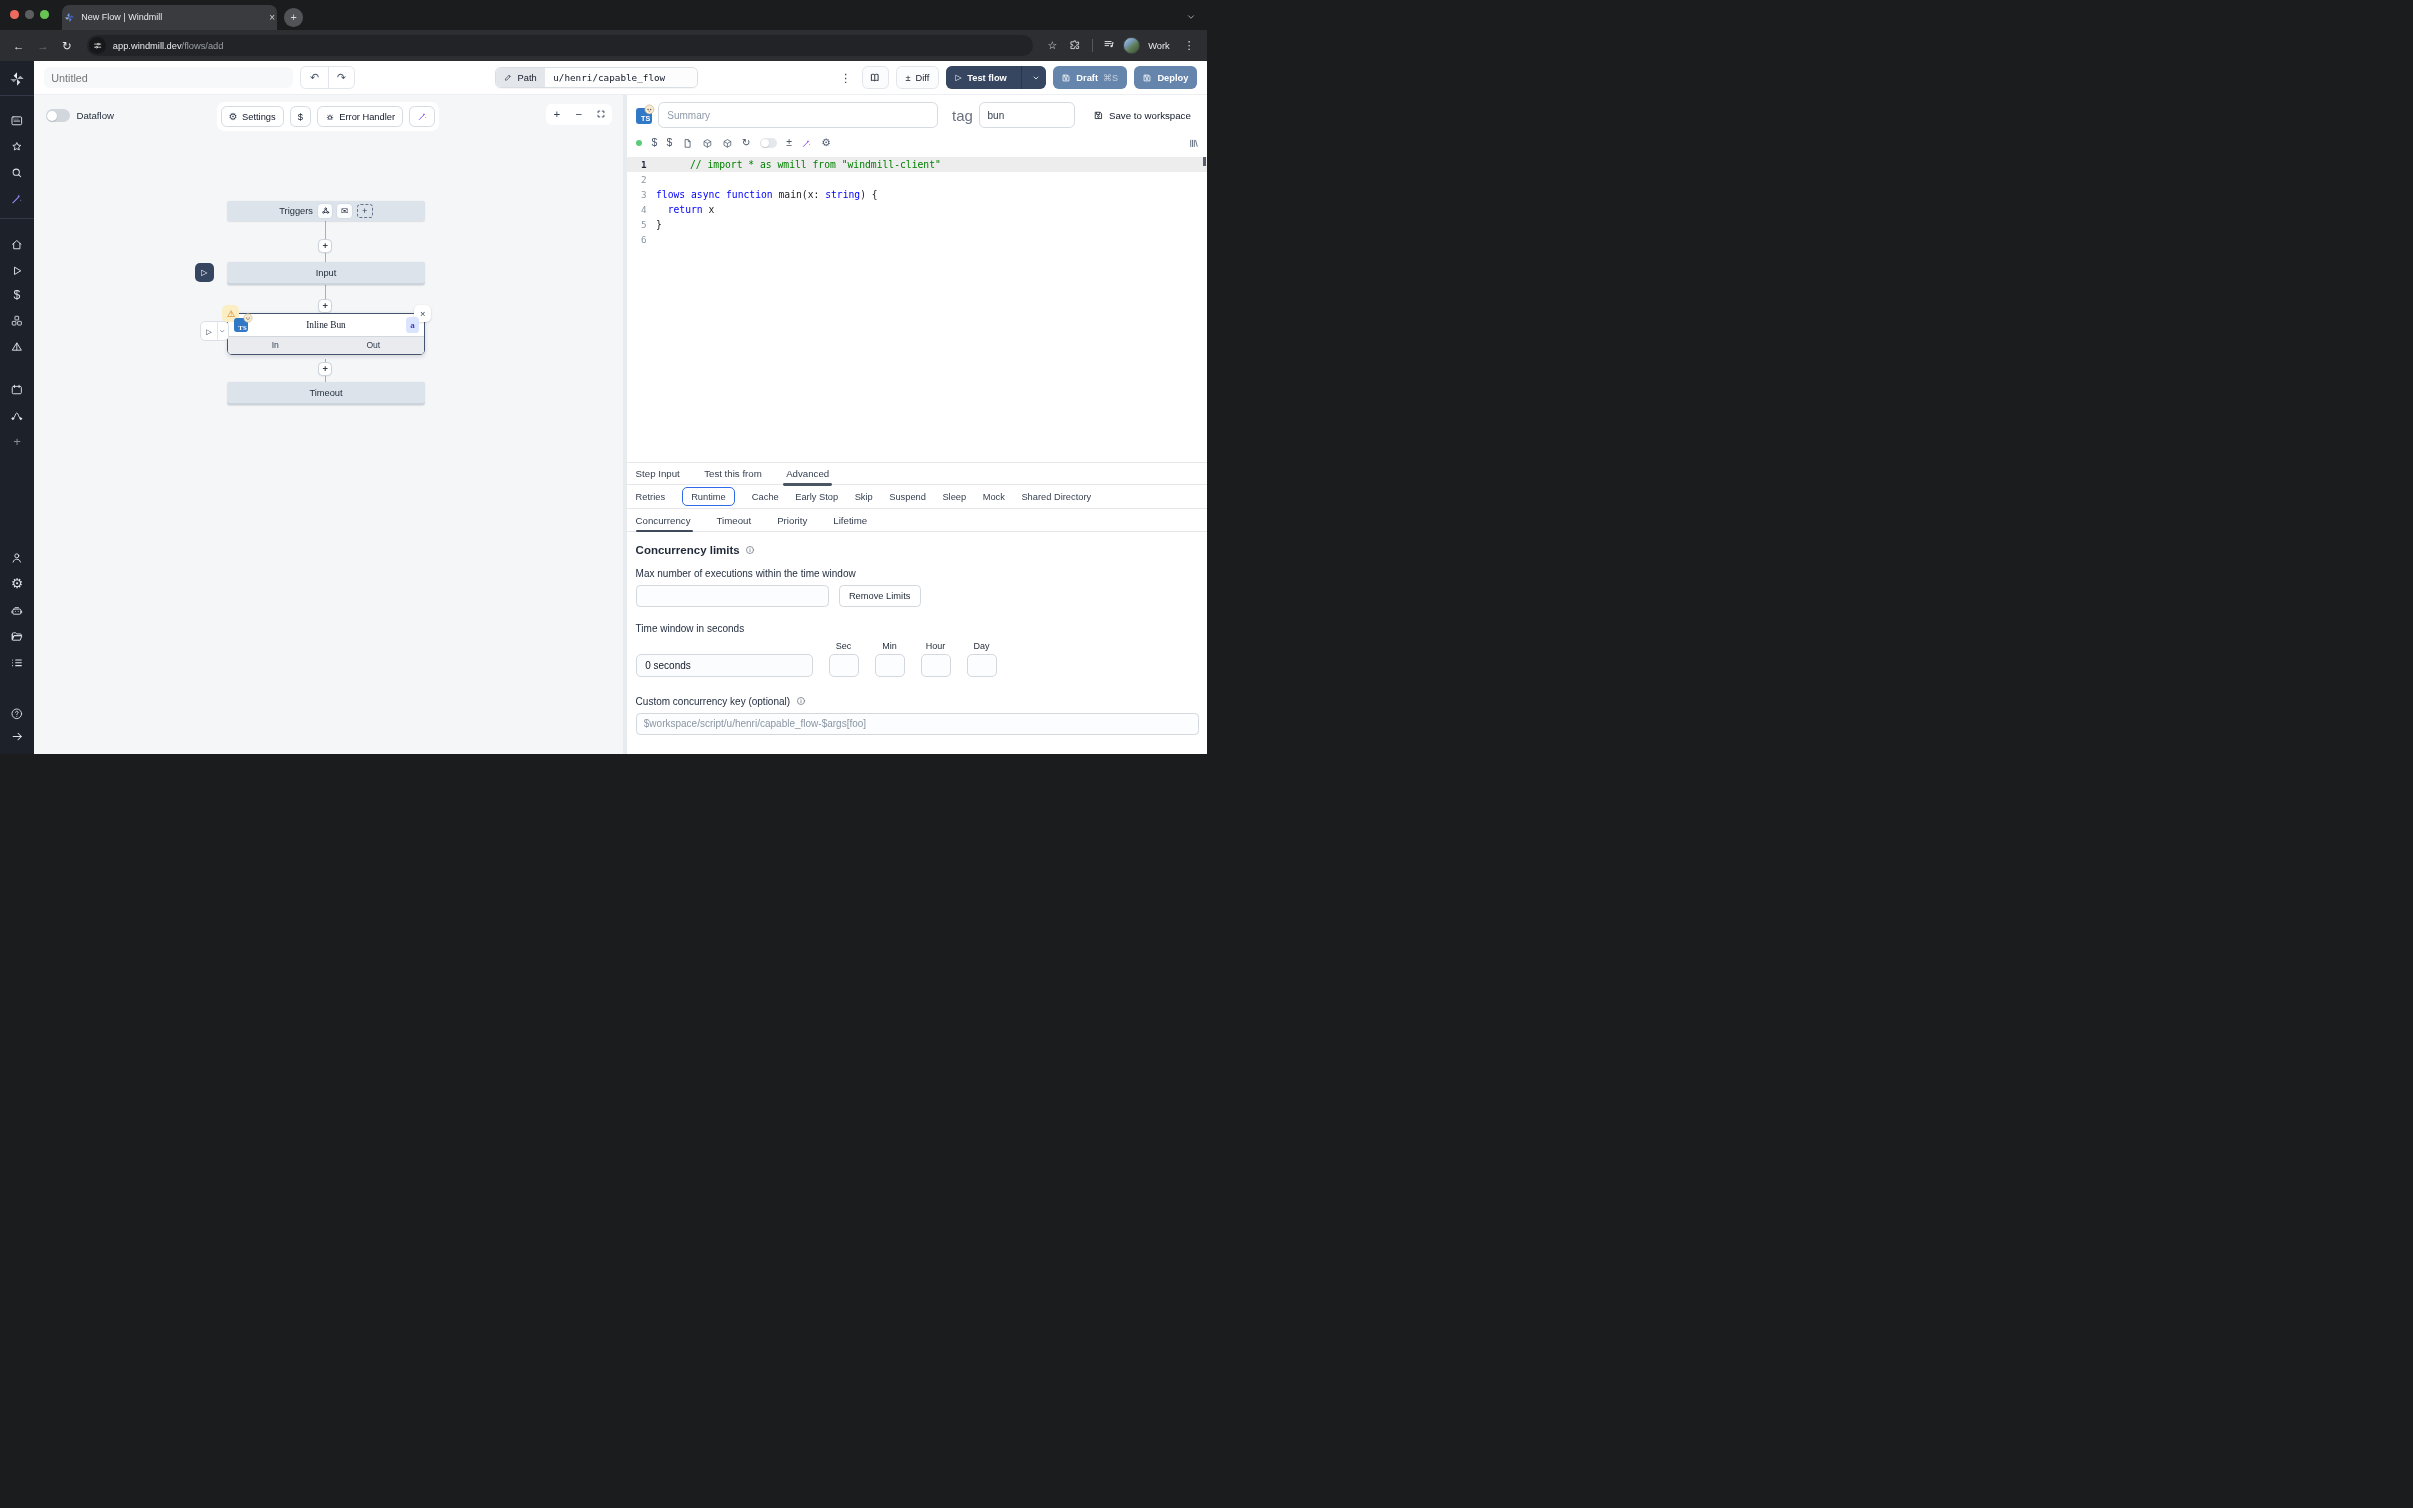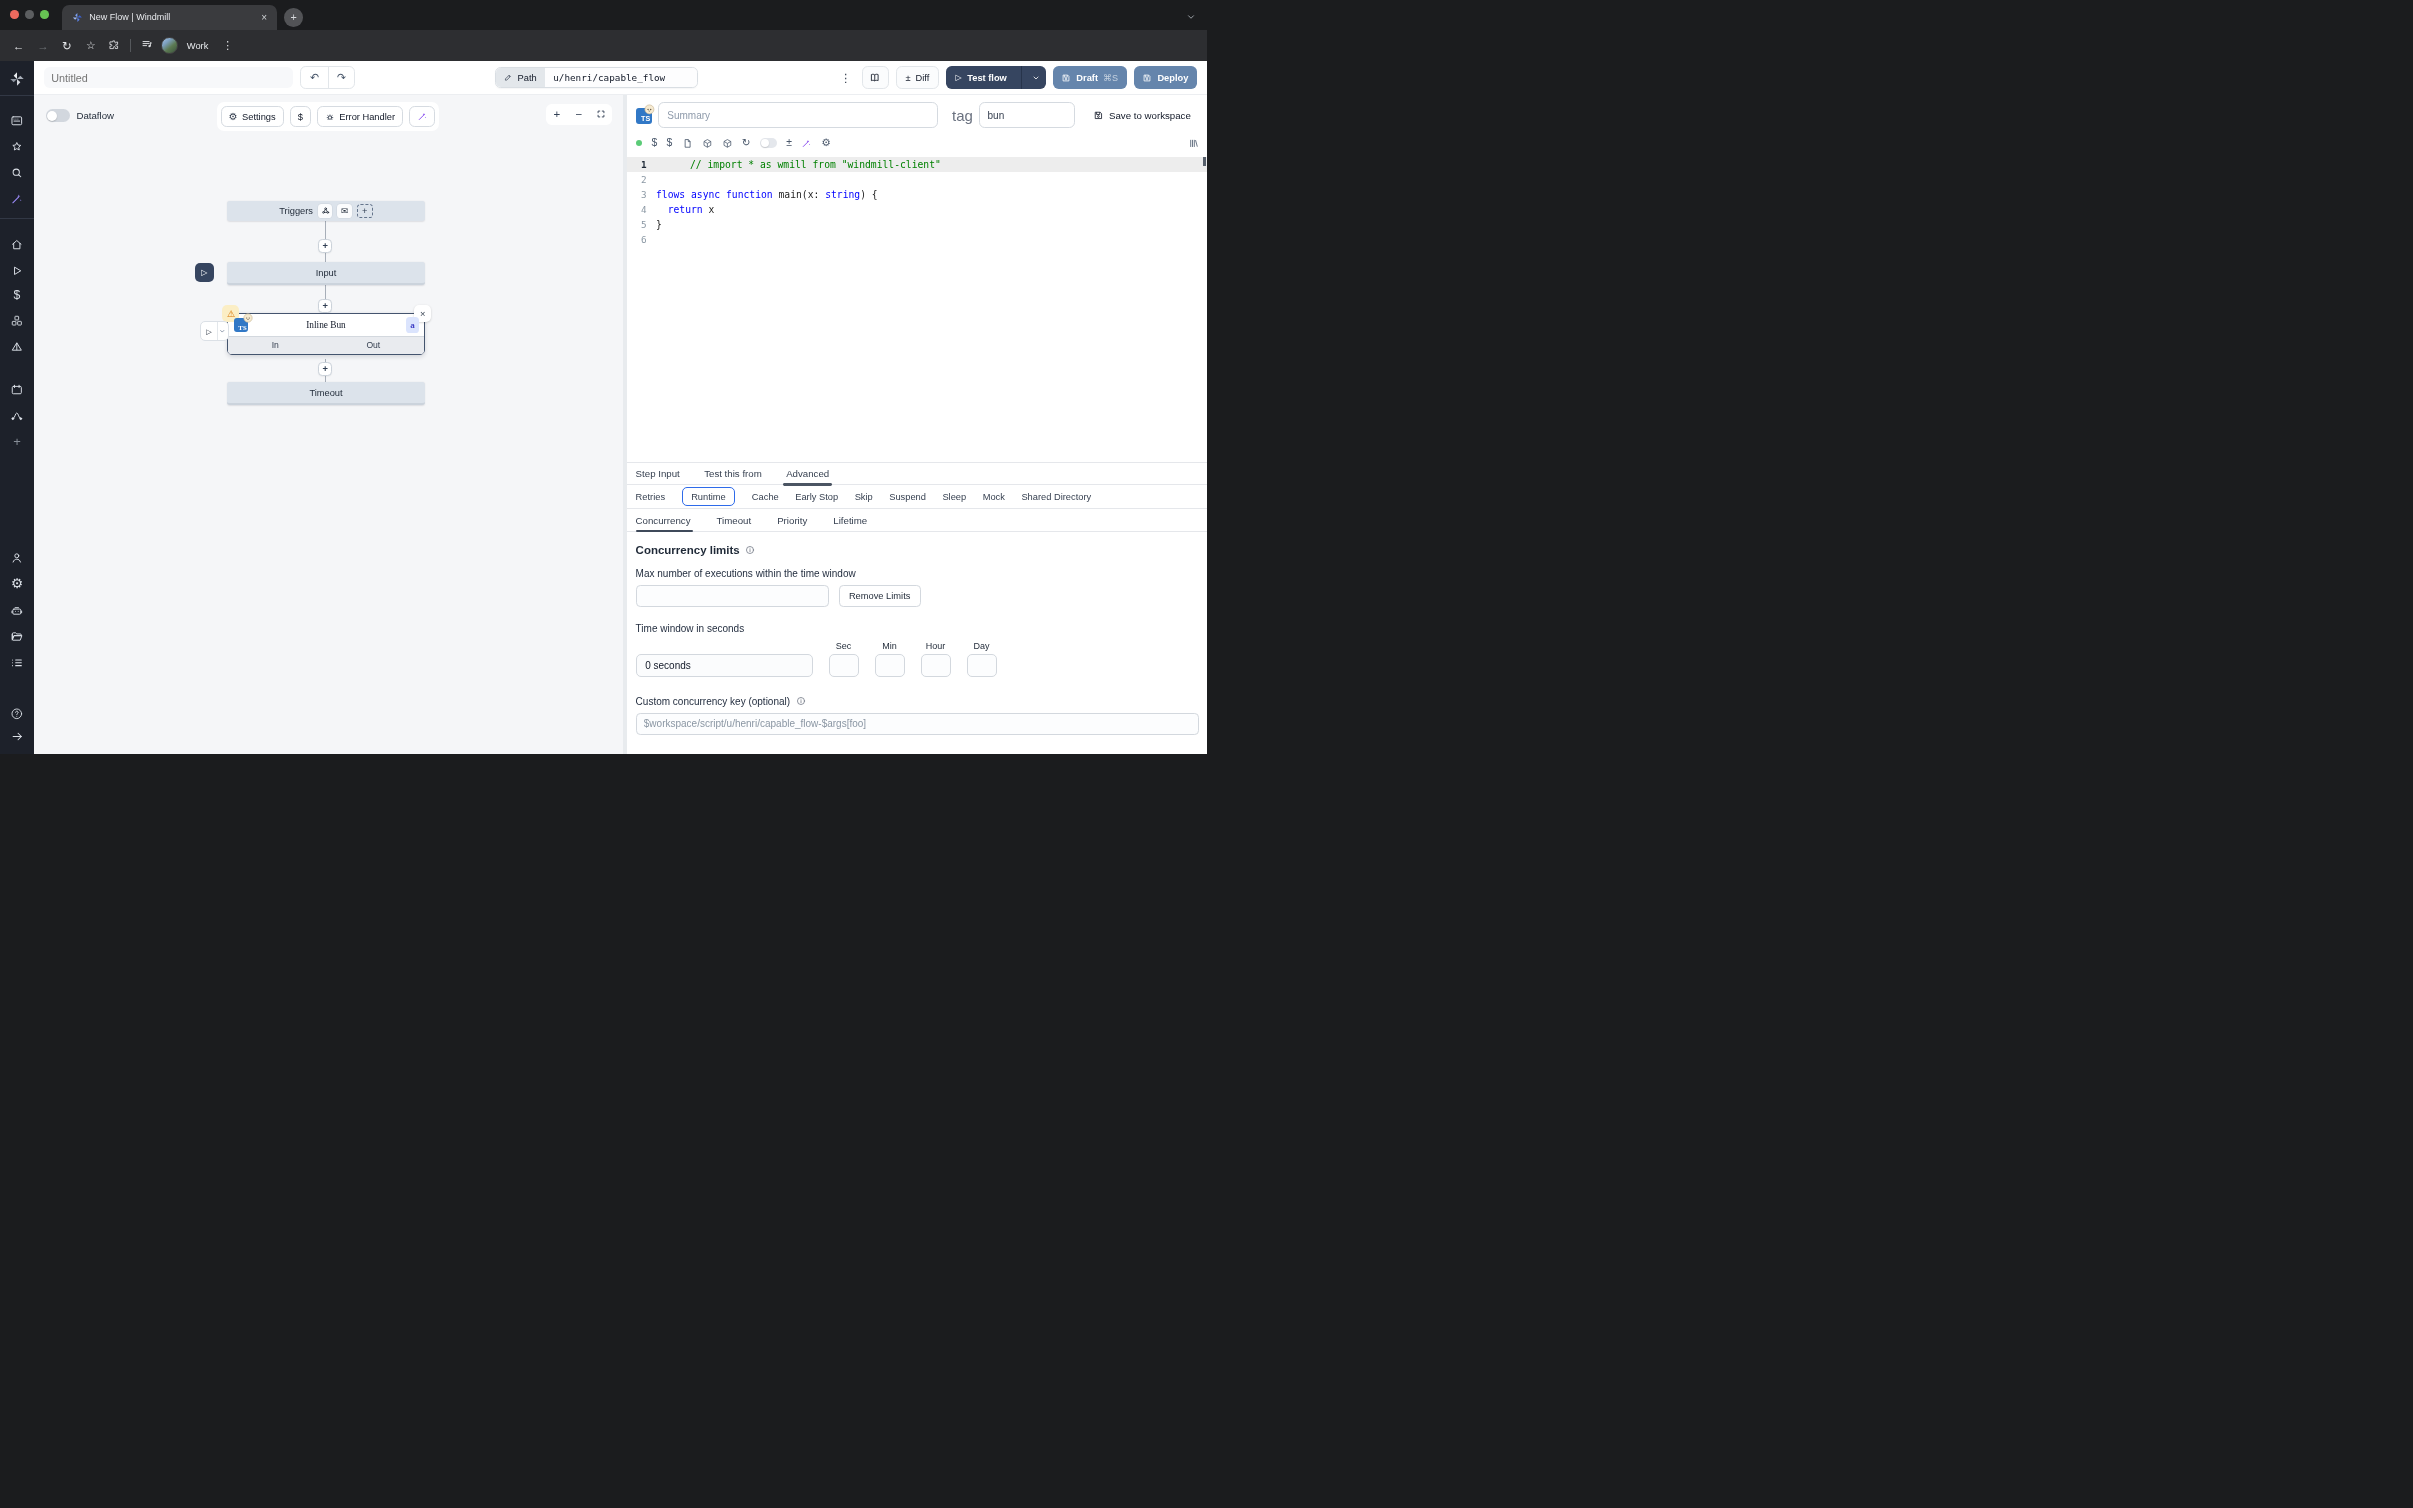--- a/index.html
+++ b/index.html
@@ -14,7 +14,7 @@
   .light { width:8.6px; height:8.6px; border-radius:50%; }
   .l-red{background:#ec6a5e}.l-mid{background:#5c5e60}.l-grn{background:#67c353}
   .tab { margin-left:62px; width:215px; height:24.4px; background:#3a3b3e; border-radius:7.2px 7.2px 0 0;
-    display:flex; align-items:center; padding:0 10px; gap:6.5px; }
+    display:flex; align-items:center; padding:0 2px; gap:6.5px; }
   .tab-title { flex:1; color:#e8eaed; font-size:9px; white-space:nowrap; overflow:hidden; }
   .tab-close { color:#cdd0d3; font-size:10px; cursor:default; }
   .newtab { width:18.7px; height:18.7px; border-radius:50%; background:#525356; color:#d7d9dc;

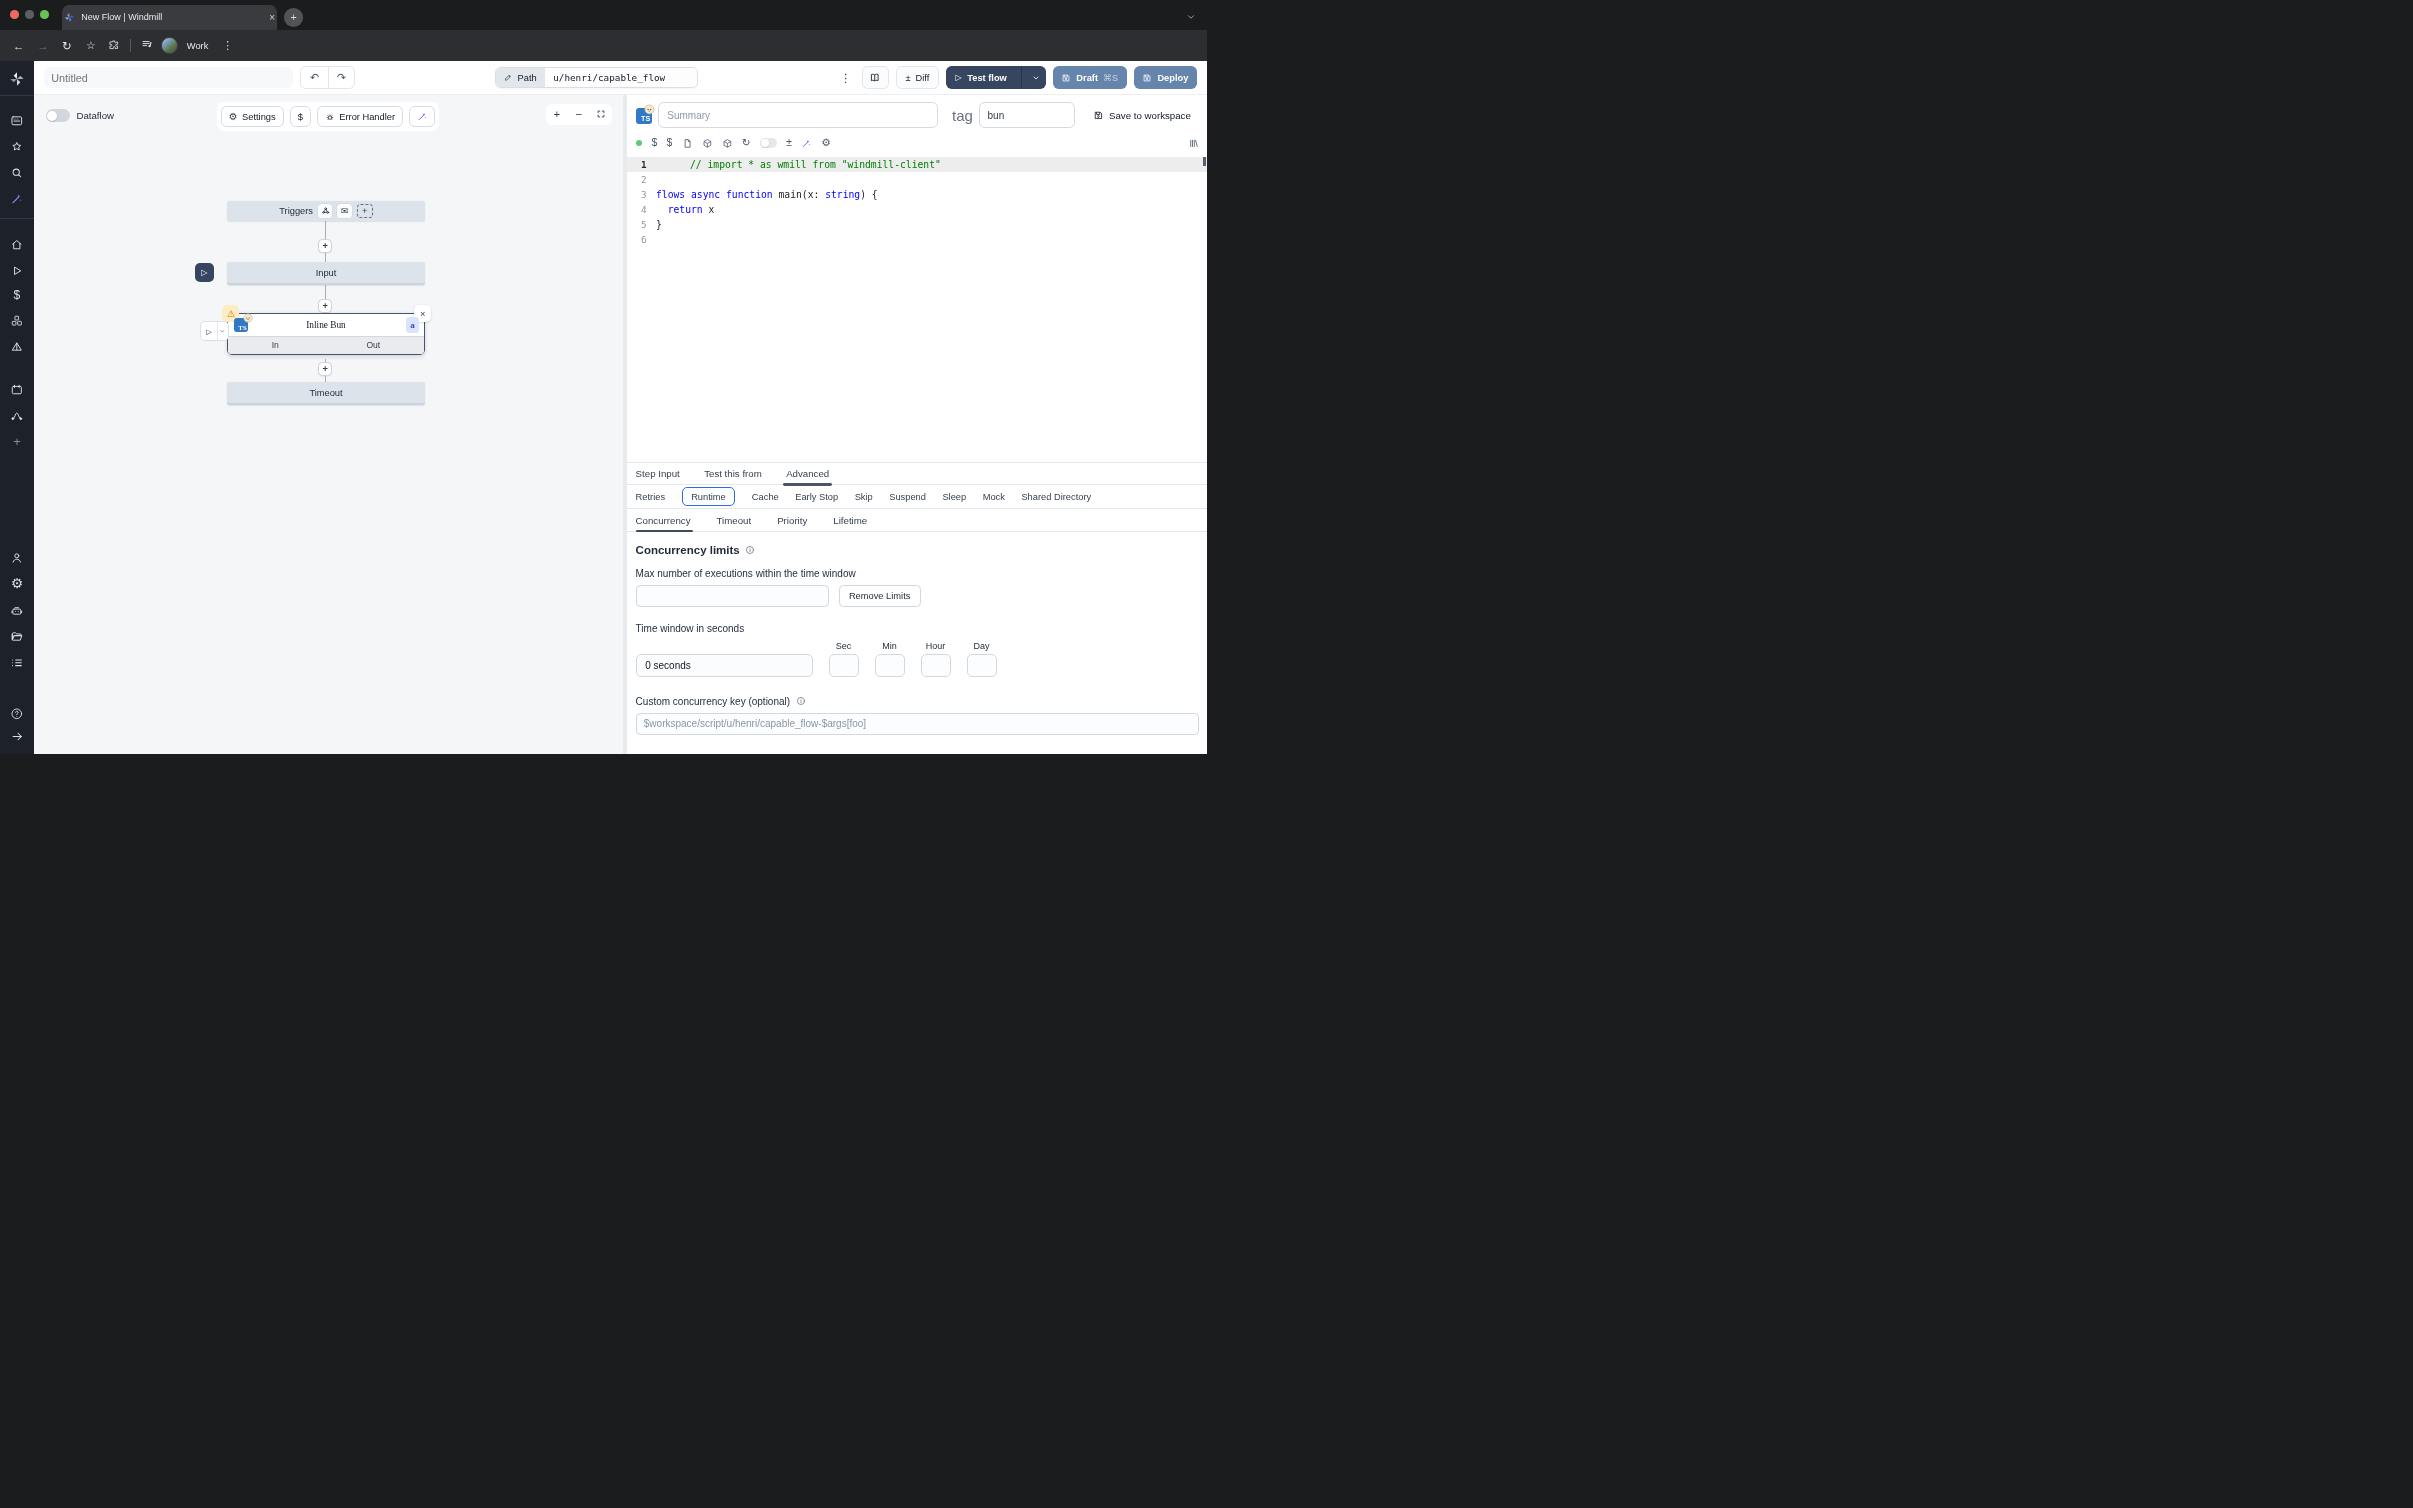--- a/index.html
+++ b/index.html
@@ -229,6 +229,16 @@
     <div class="navbtn">←</div>
     <div class="navbtn dim">→</div>
     <div class="navbtn">↻</div>
+    <div class="omnibox">
+      <span class="site-chip">
+        <svg width="9.3" height="9.3" viewBox="0 0 24 24" fill="none" stroke="#e8eaed" stroke-width="2" stroke-linecap="round">
+            <path d="M4 8h7M16.5 8H20M4 16h3.5M13 16h7"></path>
+            <circle cx="13.5" cy="8" r="2.2"></circle>
+            <circle cx="9.5" cy="16" r="2.2"></circle>
+          </svg>
+      </span>
+      <span class="url"><span>app.windmill.dev</span><span class="path">/flows/add</span></span>
+    </div>
     <div class="chrome-ic">☆</div>
     <div class="chrome-ic">
       <svg width="11.5" height="11.5" viewBox="0 0 24 24" fill="none" stroke="#dfe1e4" stroke-width="1.8" stroke-linejoin="round">

